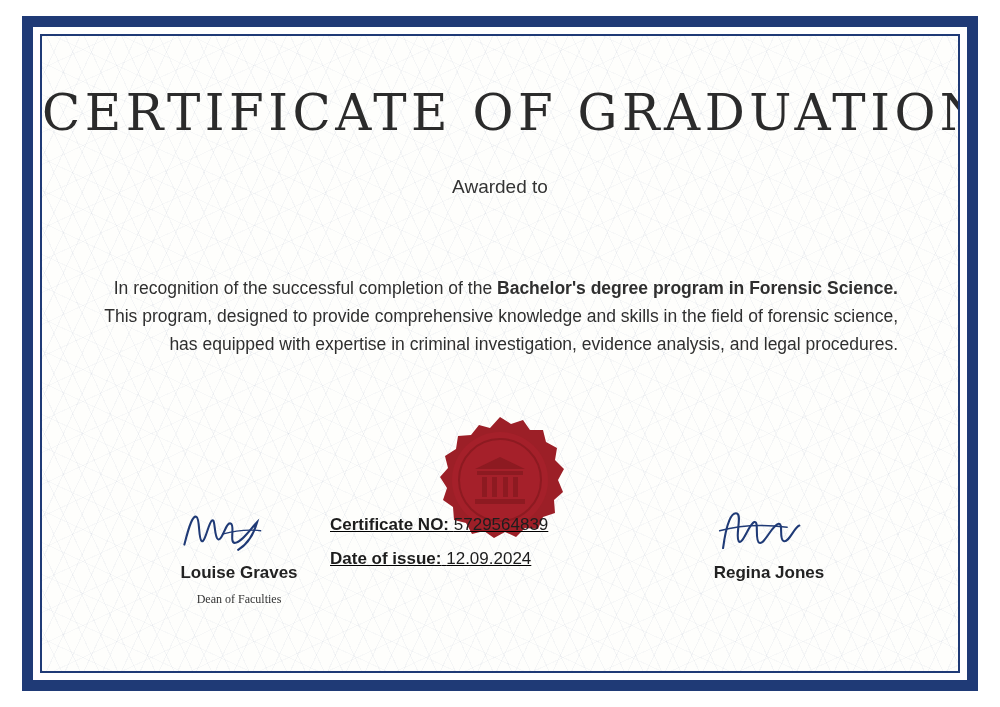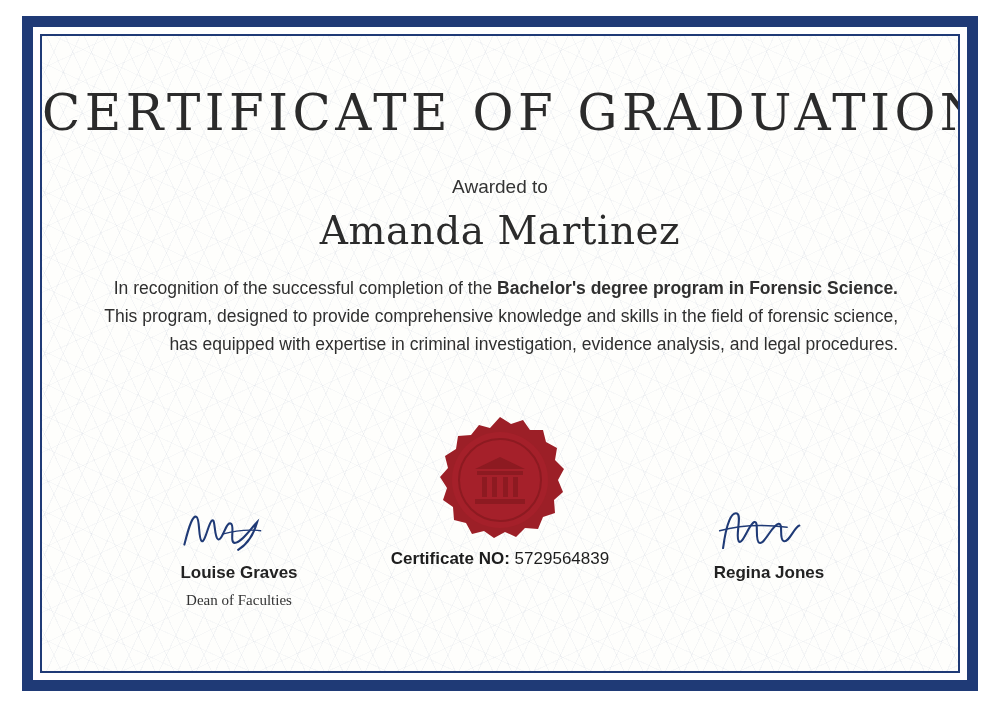--- a/index.html
+++ b/index.html
@@ -206,7 +206,6 @@
 
     <div class="awarded-to">Awarded to</div>
 
-    <div class="recipient">Amanda Martinez</div>
 
     <div class="body-text"><span>In recognition of the successful completion of the </span><b>Bachelor's degree program in Forensic Science.</b><span> This program, designed to provide comprehensive knowledge and skills in the field of forensic science, has equipped  with expertise in criminal investigation, evidence analysis, and legal procedures.</span></div>
 

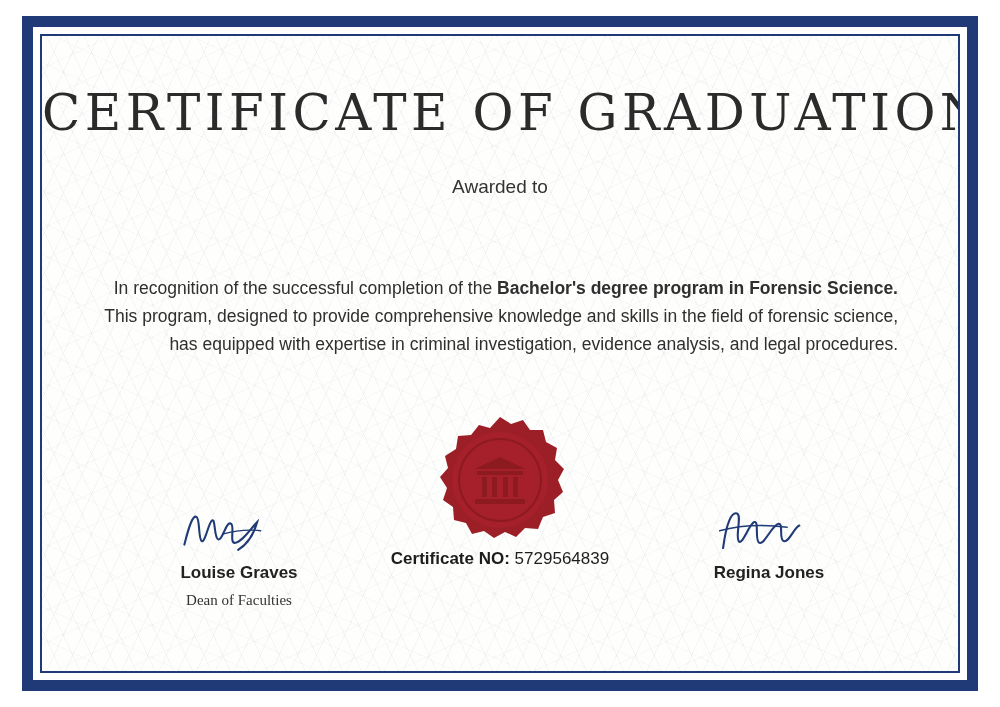--- a/index.html
+++ b/index.html
@@ -179,7 +179,7 @@
     transform: translateX(-50%);
     bottom: 46px;
     width: 340px;
-    text-align: center;
+    text-decoration: underline;
   }
   .meta-line {
     font-size: 17px;

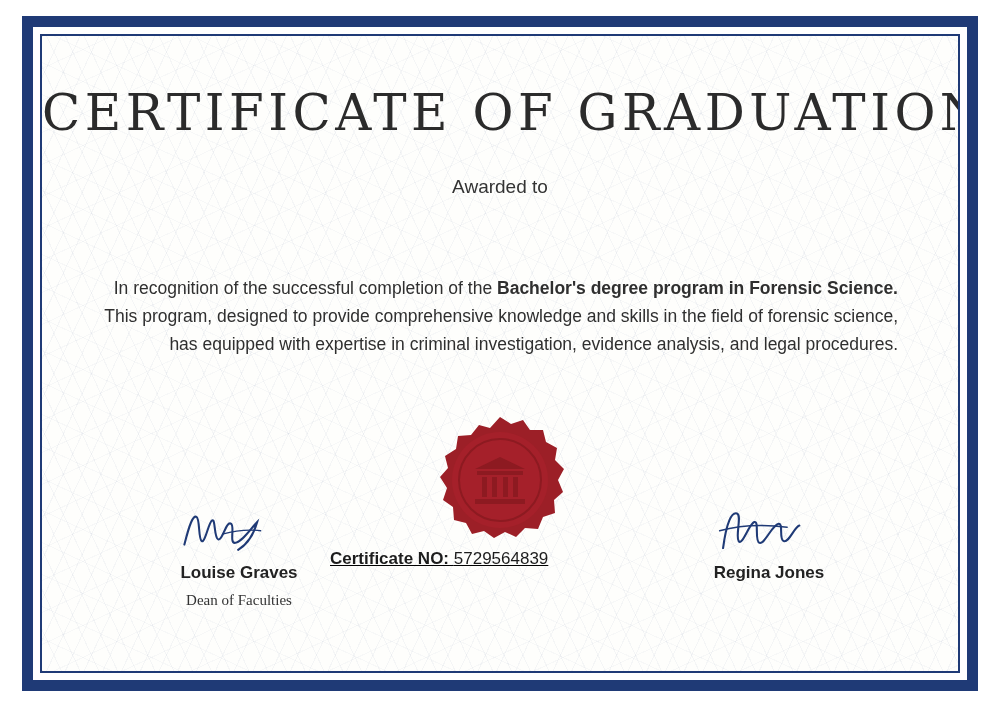--- a/index.html
+++ b/index.html
@@ -257,6 +257,10 @@
           <span>Certificate NO:</span>
           <span class="val">5729564839</span>
         </div>
+        <div class="meta-line">
+          <span>Date of issue:</span>
+          <span class="val">12.09.2024</span>
+        </div>
       </div>
 
     </div>

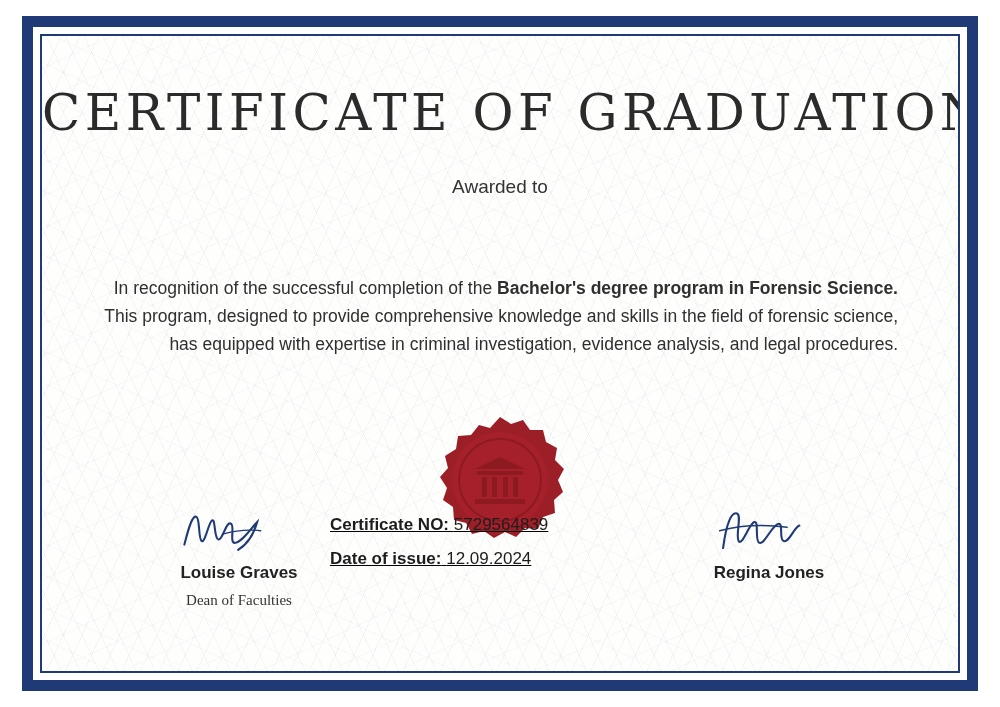--- a/index.html
+++ b/index.html
@@ -167,7 +167,7 @@
     text-align: center;
   }
   .sig-role {
-    font-size: 15px;
+    font-size: 12px;
     color: #333333;
     margin-top: 9px;
     font-family: "Liberation Serif", serif;

